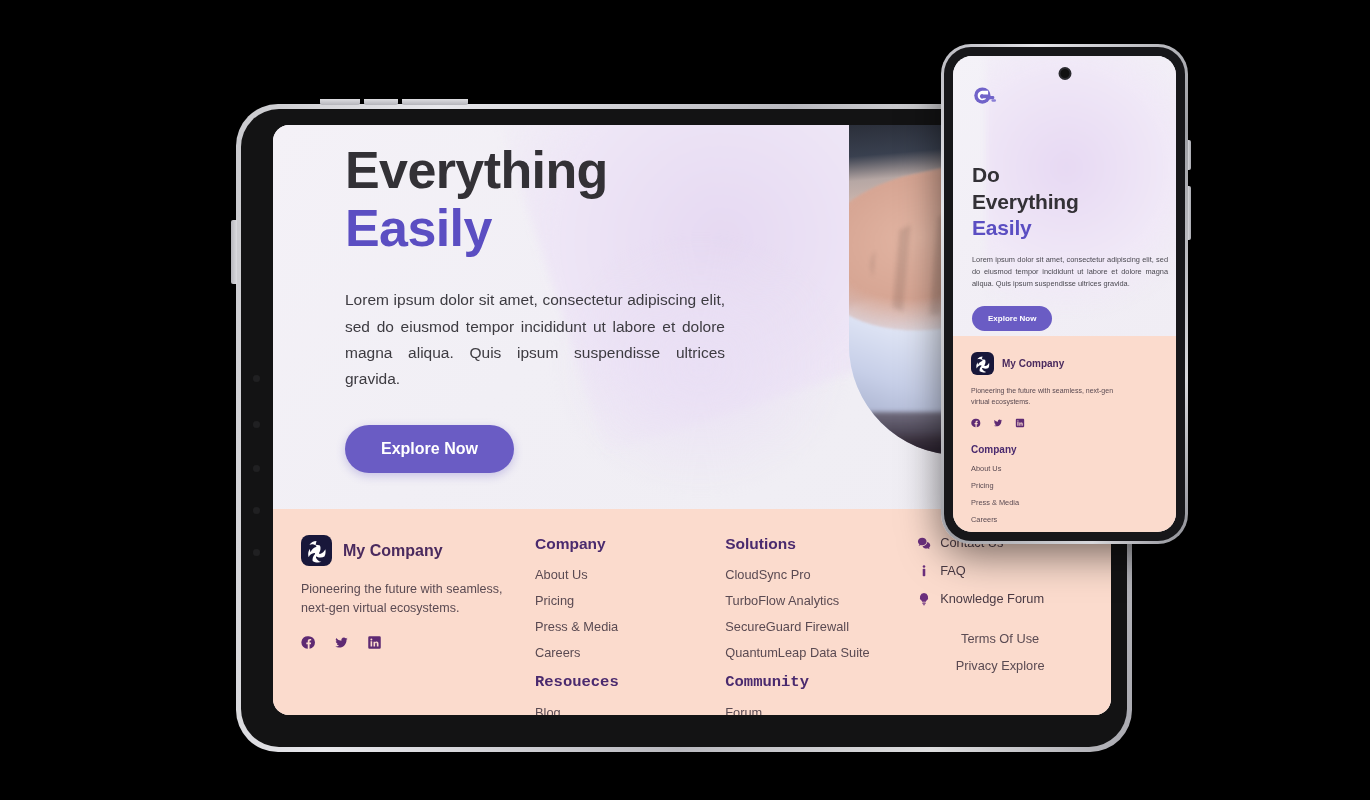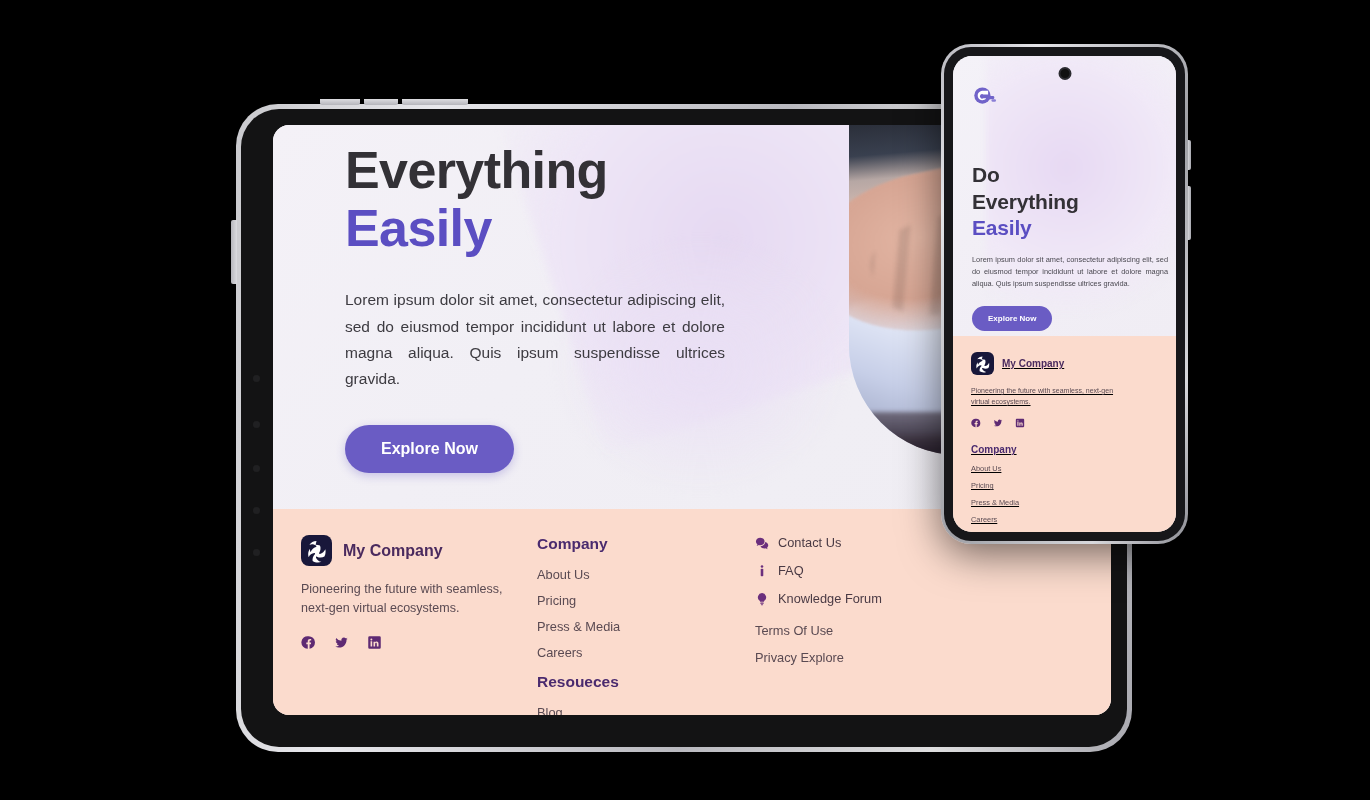--- a/index.html
+++ b/index.html
@@ -220,7 +220,7 @@
     width: 100%; height: 100%;
     border-radius: 19px; overflow: hidden;
     background: #f3f1f7; position: relative;
-    display: flex; flex-direction: column; text-decoration: underline;
+    display: flex; flex-direction: column;
   }
   .notch {
     position: absolute; left: 50%; top: 11px; transform: translateX(-50%);

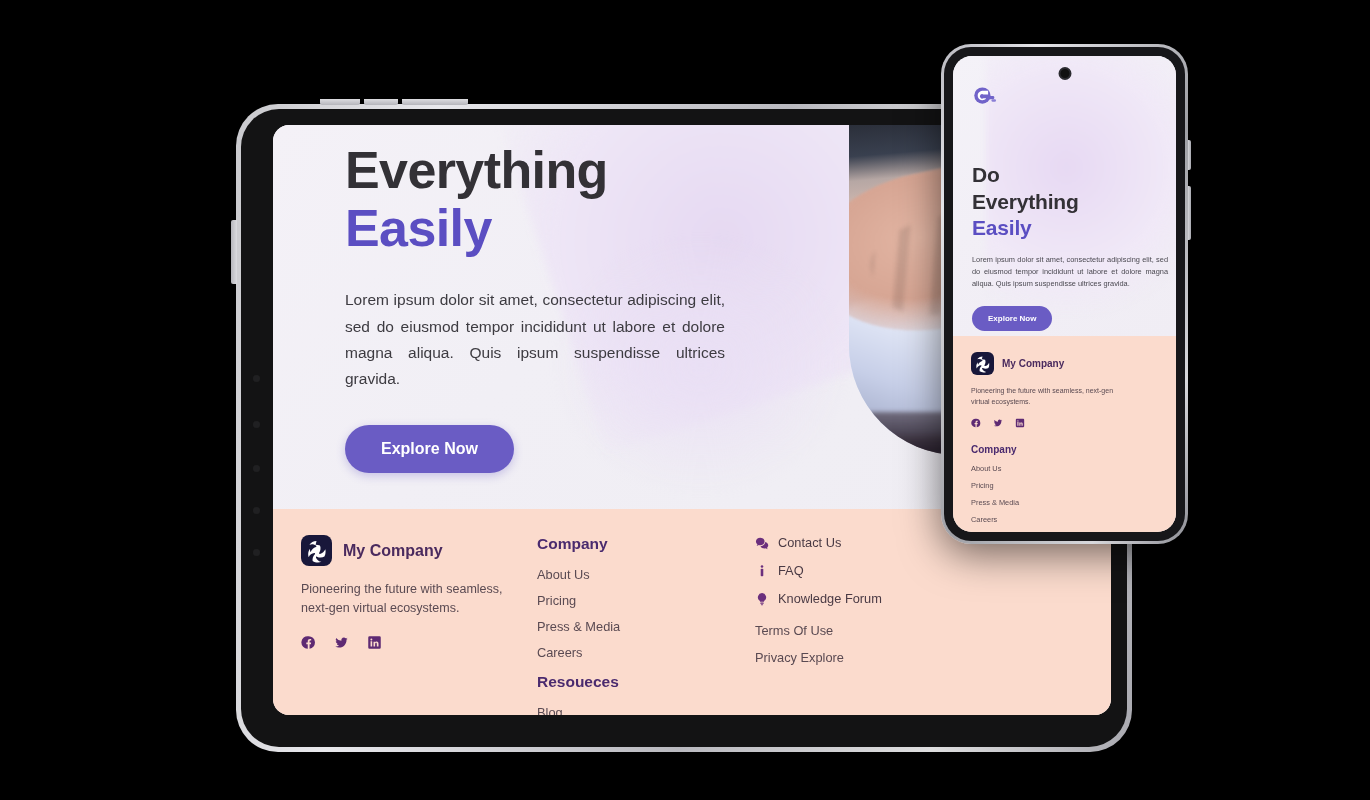--- a/index.html
+++ b/index.html
@@ -355,6 +355,16 @@
 
           </div>
 
+          <div class="fcol fcol-2">
+            <div class="fhead">Solutions</div>
+            <a class="flink">CloudSync Pro</a>
+            <a class="flink">TurboFlow Analytics</a>
+            <a class="flink">SecureGuard Firewall</a>
+            <a class="flink">QuantumLeap Data Suite</a>
+            <div class="fhead gap">Community</div>
+            <a class="flink">Forum</a>
+
+          </div>
 
           <div class="fcol fcol-3">
             <div class="flink-ic">

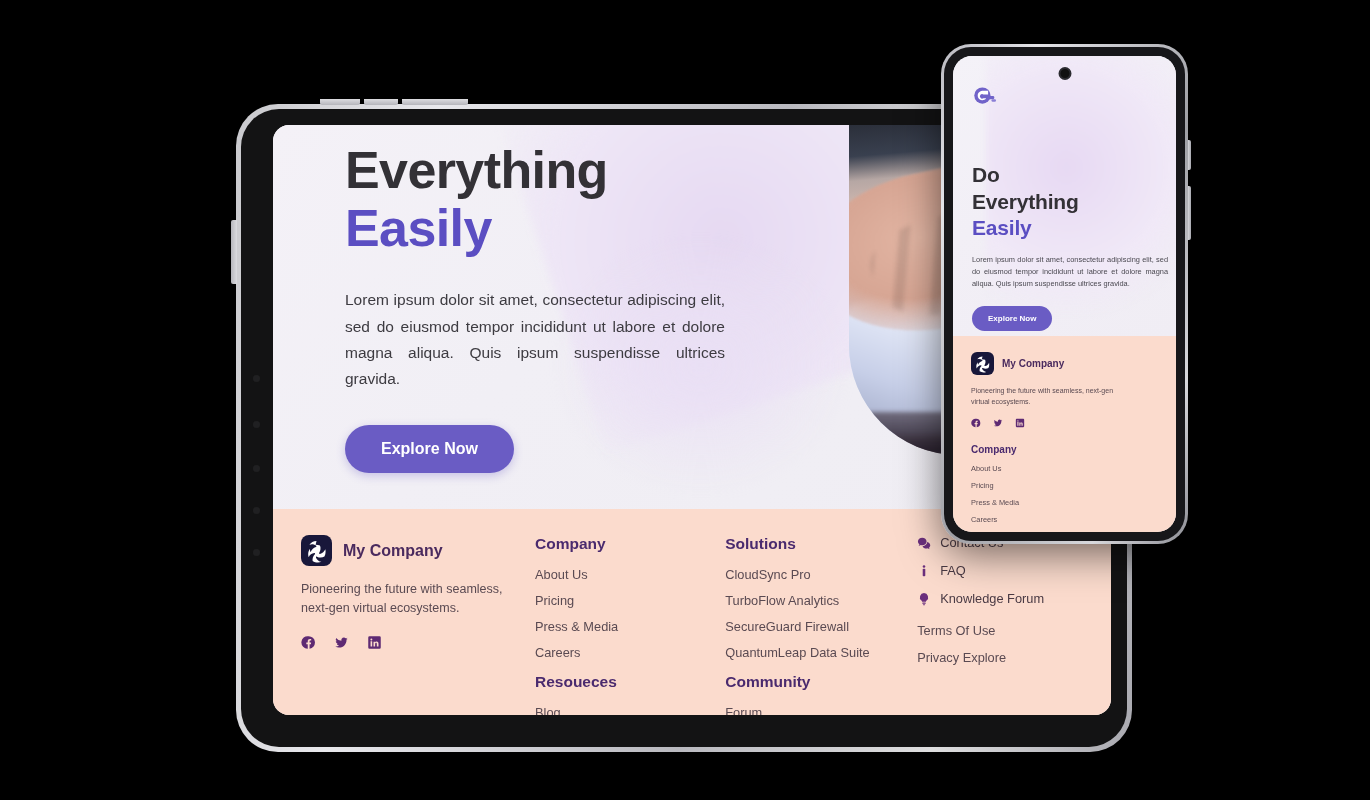--- a/index.html
+++ b/index.html
@@ -194,7 +194,7 @@
     font-size: 12.8px; color: #4a3a44; margin-bottom: 13px; cursor: pointer;
   }
   .flink-ic svg { width: 14px; height: 14px; fill: #6b2f7d; flex: 0 0 auto; }
-  .legal { margin-top: 17px; }
+  .legal { margin-top: 25px; text-align: center; }
   .legal .flink { margin-bottom: 12px; }
 
   

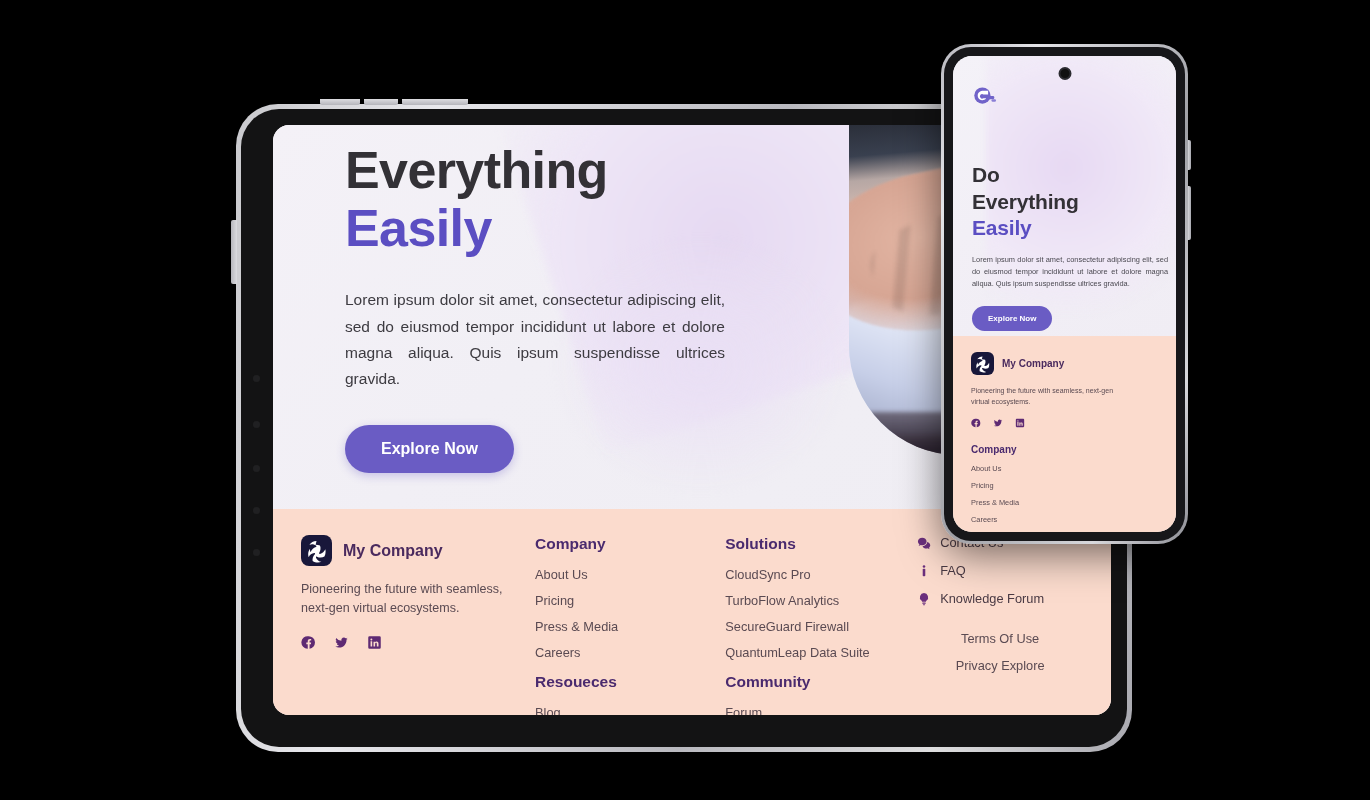--- a/index.html
+++ b/index.html
@@ -184,7 +184,7 @@
     font-size: 15.5px; font-weight: 700; color: #4a2a6e;
     margin-bottom: 14px;
   }
-  .fhead.gap { margin-top: 13px; }
+  .fhead.gap { margin-top: 13px; font-family: Liberation Mono, monospace; }
   .flink {
     font-size: 12.8px; color: #5a4a52; margin-bottom: 11px;
     cursor: pointer; display: block;

